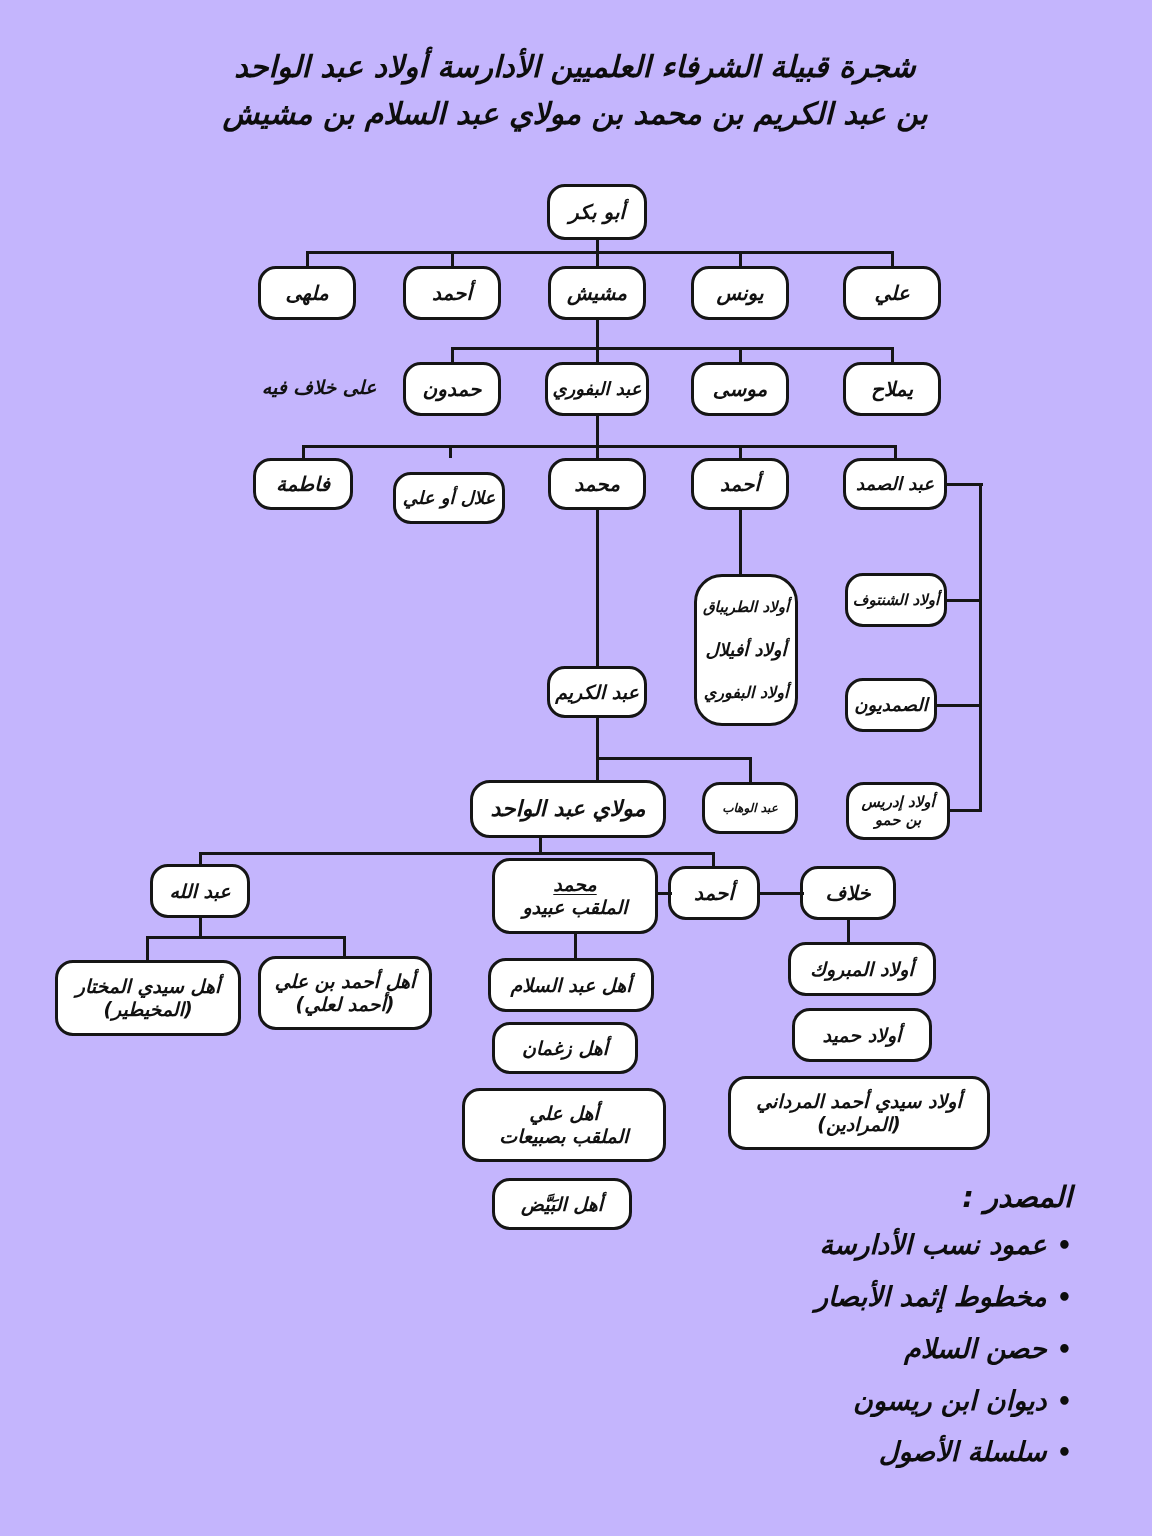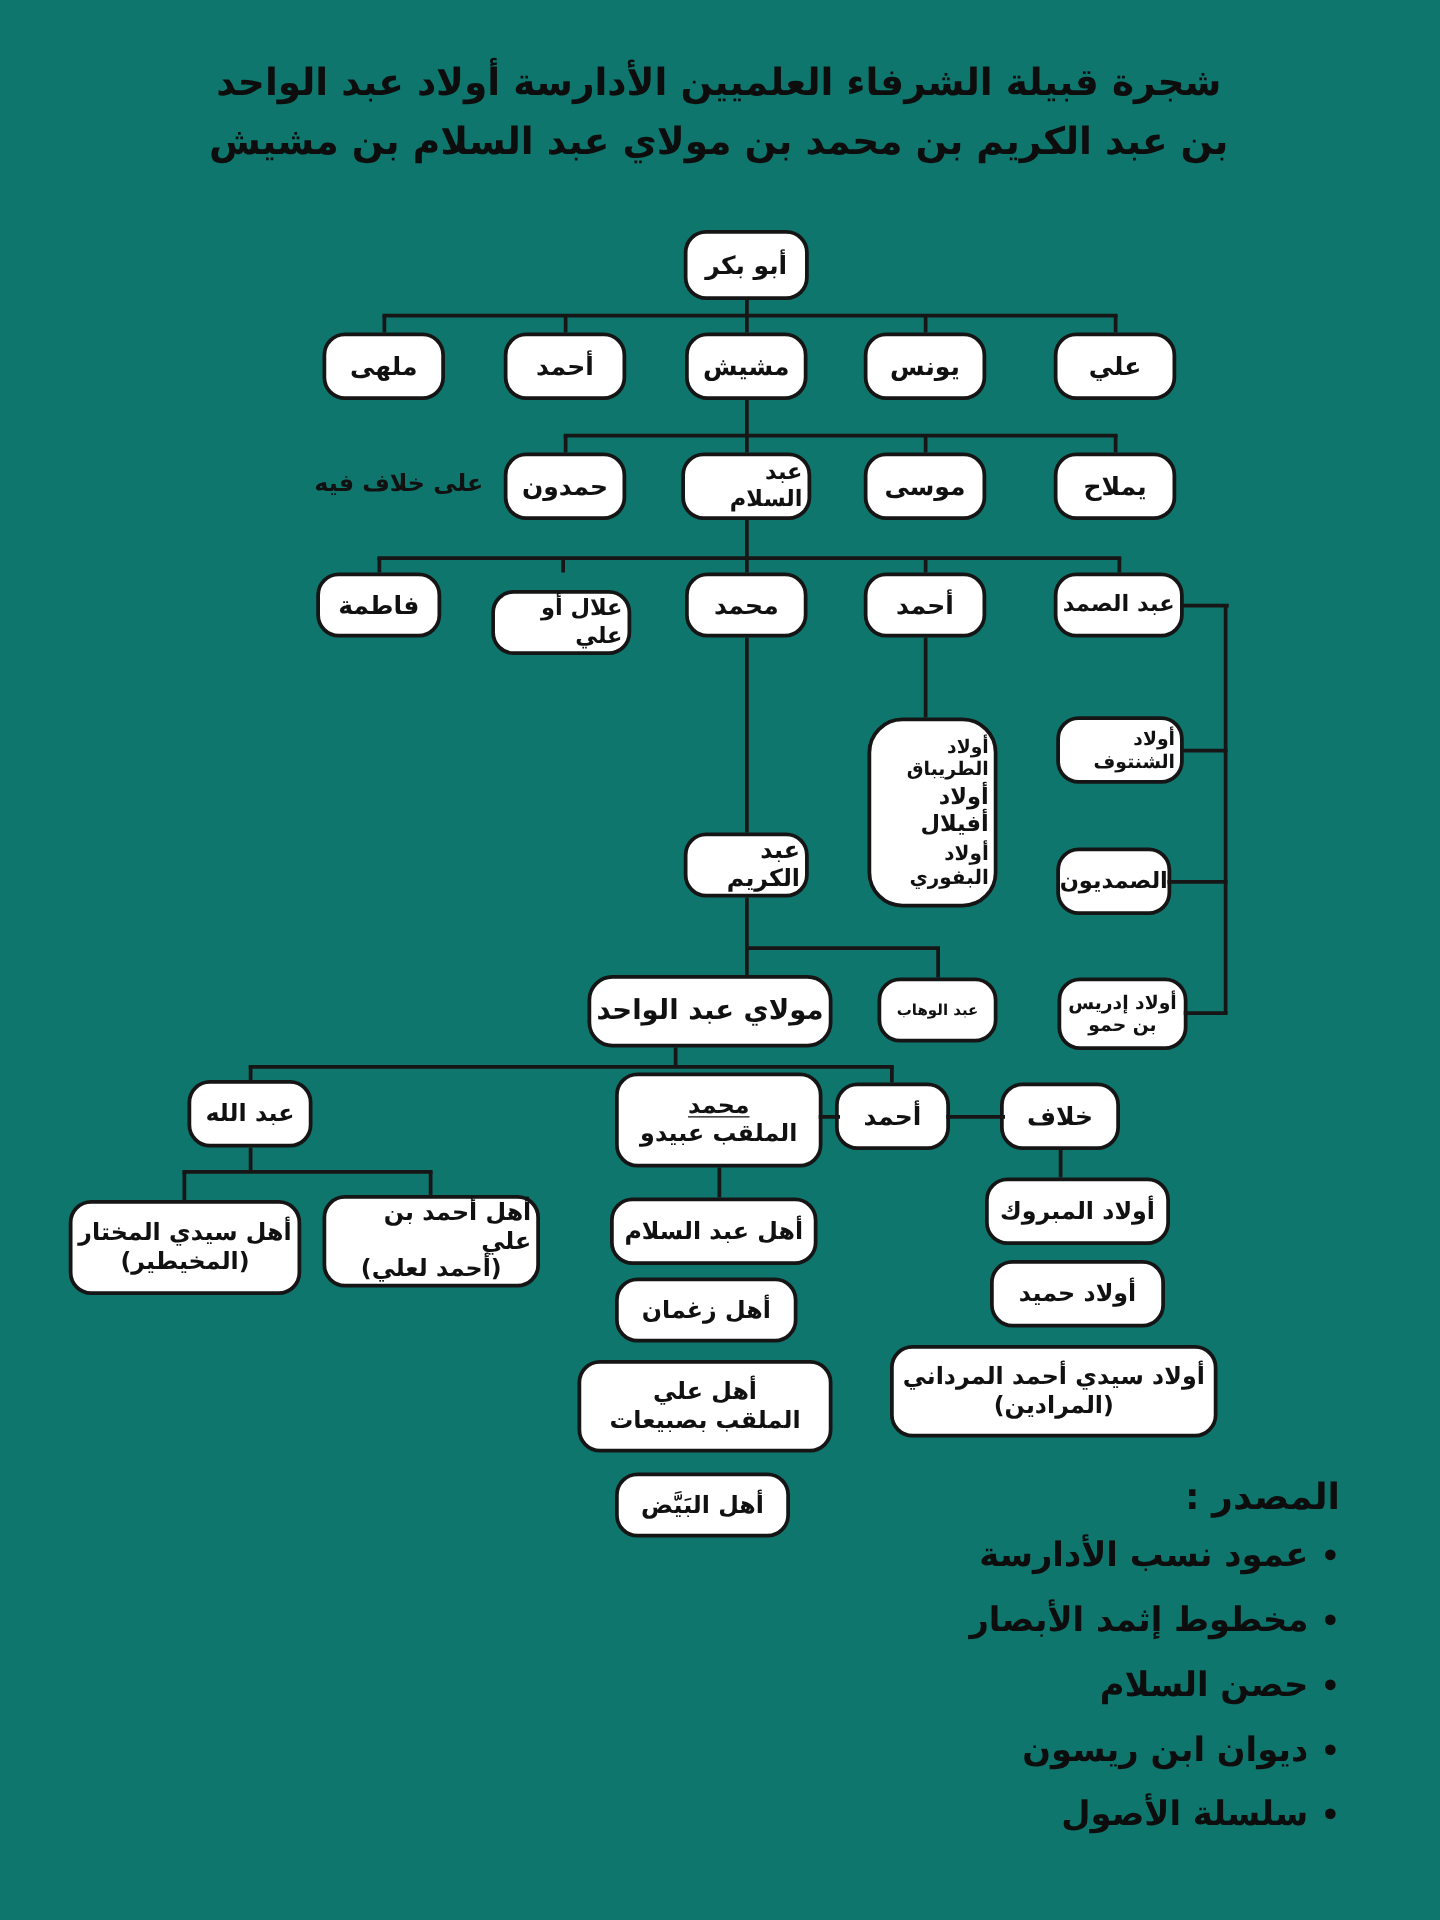--- a/index.html
+++ b/index.html
@@ -6,10 +6,11 @@
   #page{
     position:relative;
     width:1152px;height:1536px;
-    background:#0f766e;
+    background:#c4b5fd;
     font-family:"DejaVu Sans", sans-serif;
     overflow:hidden;
     color:#131313;
+    font-style:italic;
   }
   .title{
     position:absolute;left:90px;top:44px;width:970px;

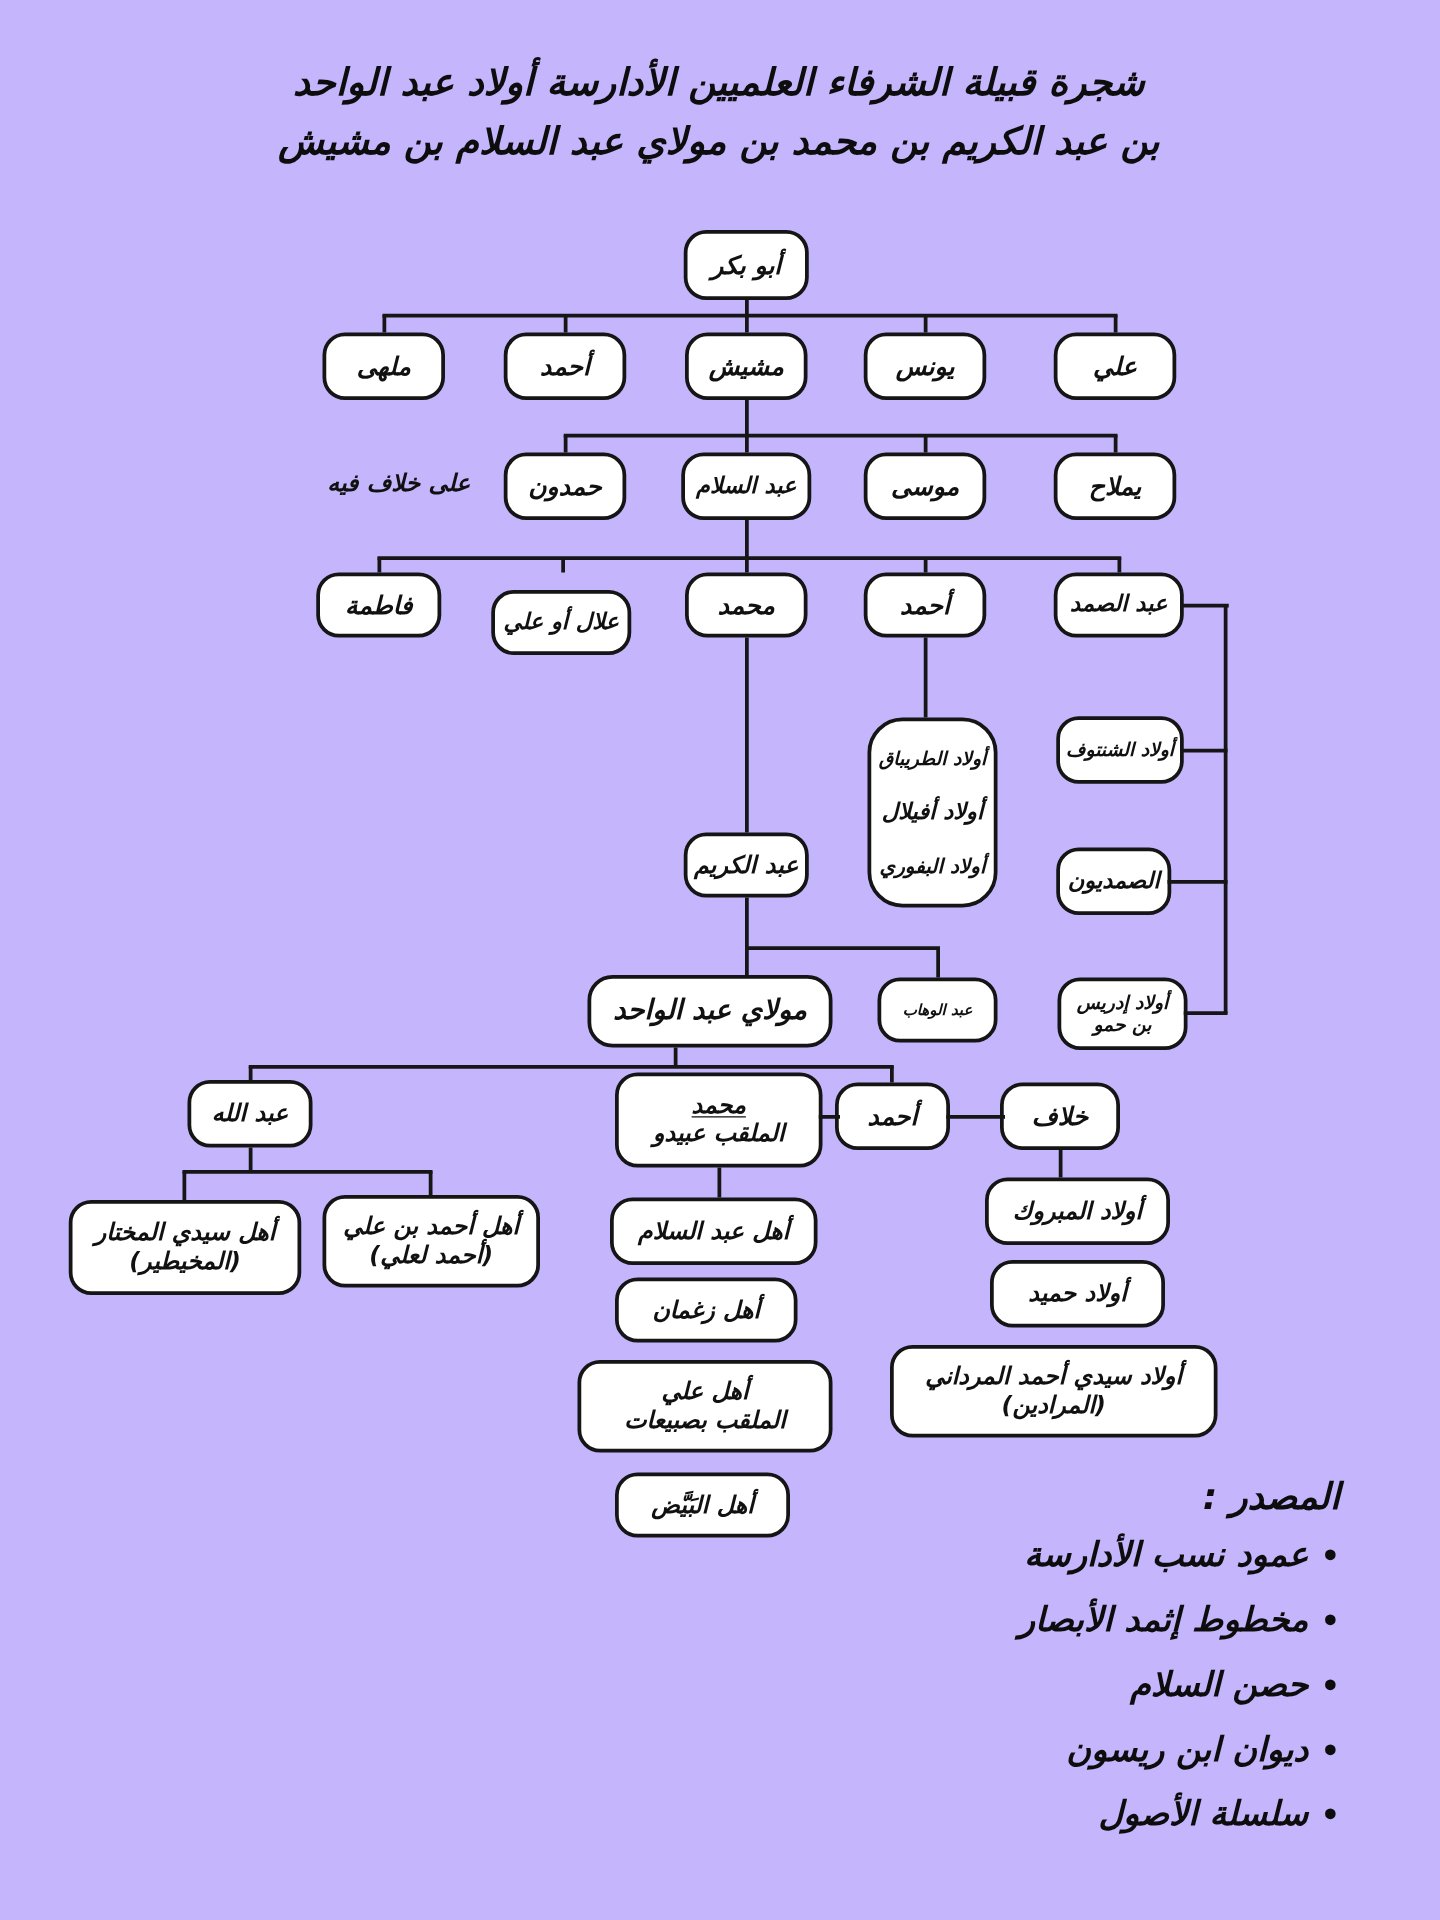--- a/index.html
+++ b/index.html
@@ -79,7 +79,7 @@
     <span class="lbl">موسى</span>
   </div>
   <div class="node" style="left:545px;top:362px;width:104px;height:54px;font-size:18px">
-    <span class="lbl">عبد السلام</span>
+    <span class="lbl">عبد البفوري</span>
   </div>
   <div class="node" style="left:403px;top:362px;width:98px;height:54px">
     <span class="lbl">حمدون</span>

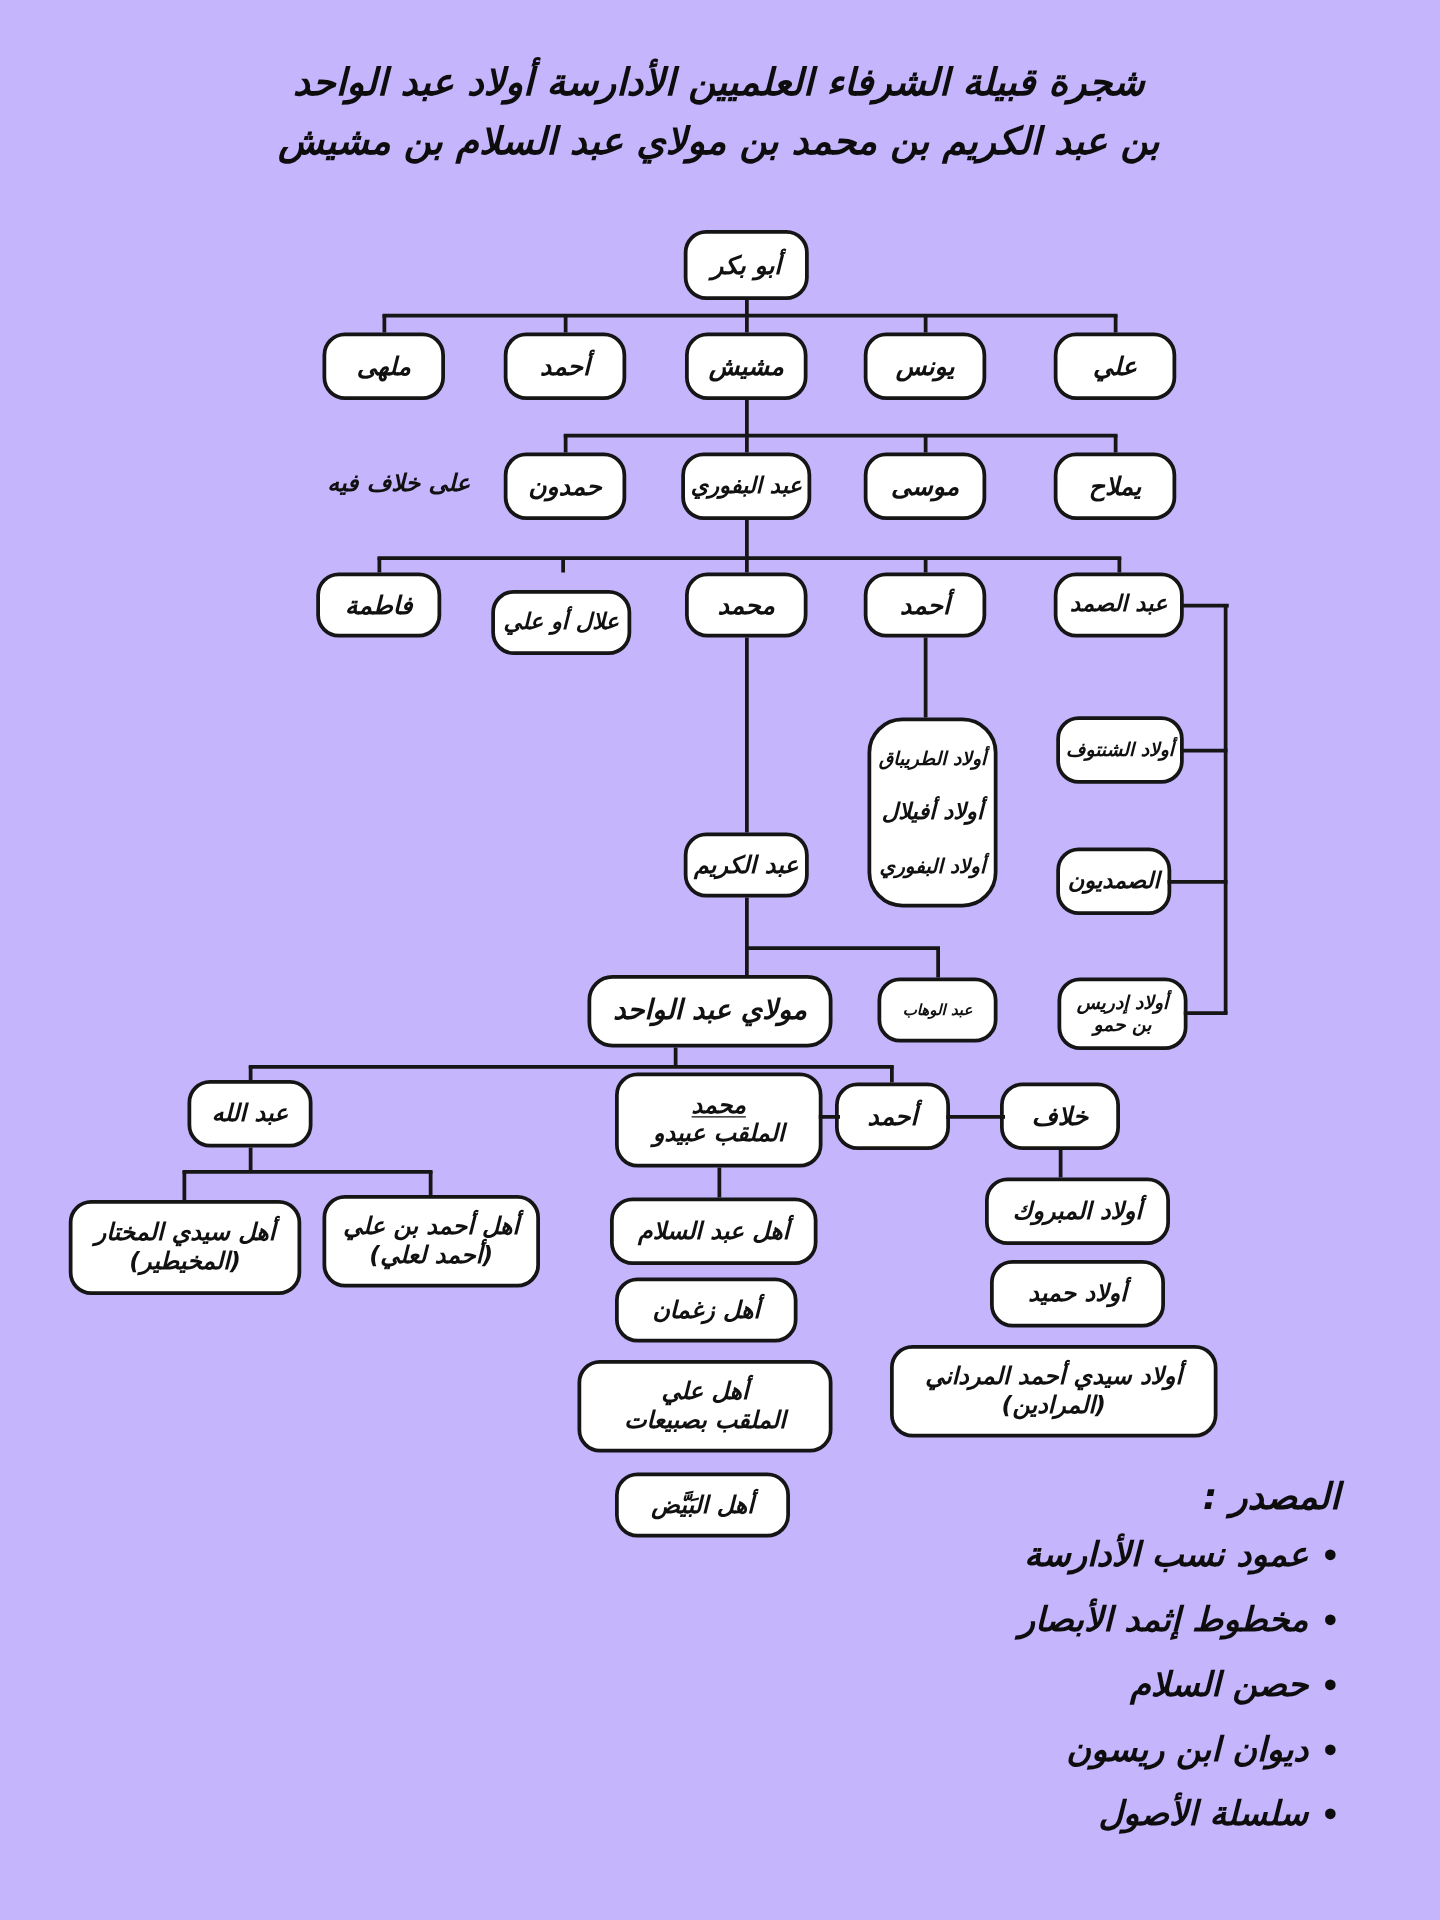--- a/index.html
+++ b/index.html
@@ -172,7 +172,7 @@
   <div class="node" style="left:788px;top:942px;width:148px;height:54px;font-size:19px">
     <span class="lbl">أولاد المبروك</span>
   </div>
-  <div class="node" style="left:712px;top:1076px;width:262px;height:74px;font-size:19px">
+  <div class="node" style="left:728px;top:1076px;width:262px;height:74px;font-size:19px">
     <span class="lbl">أولاد سيدي أحمد المرداني</span>
     <span class="lbl">(المرادين)</span>
   </div>

